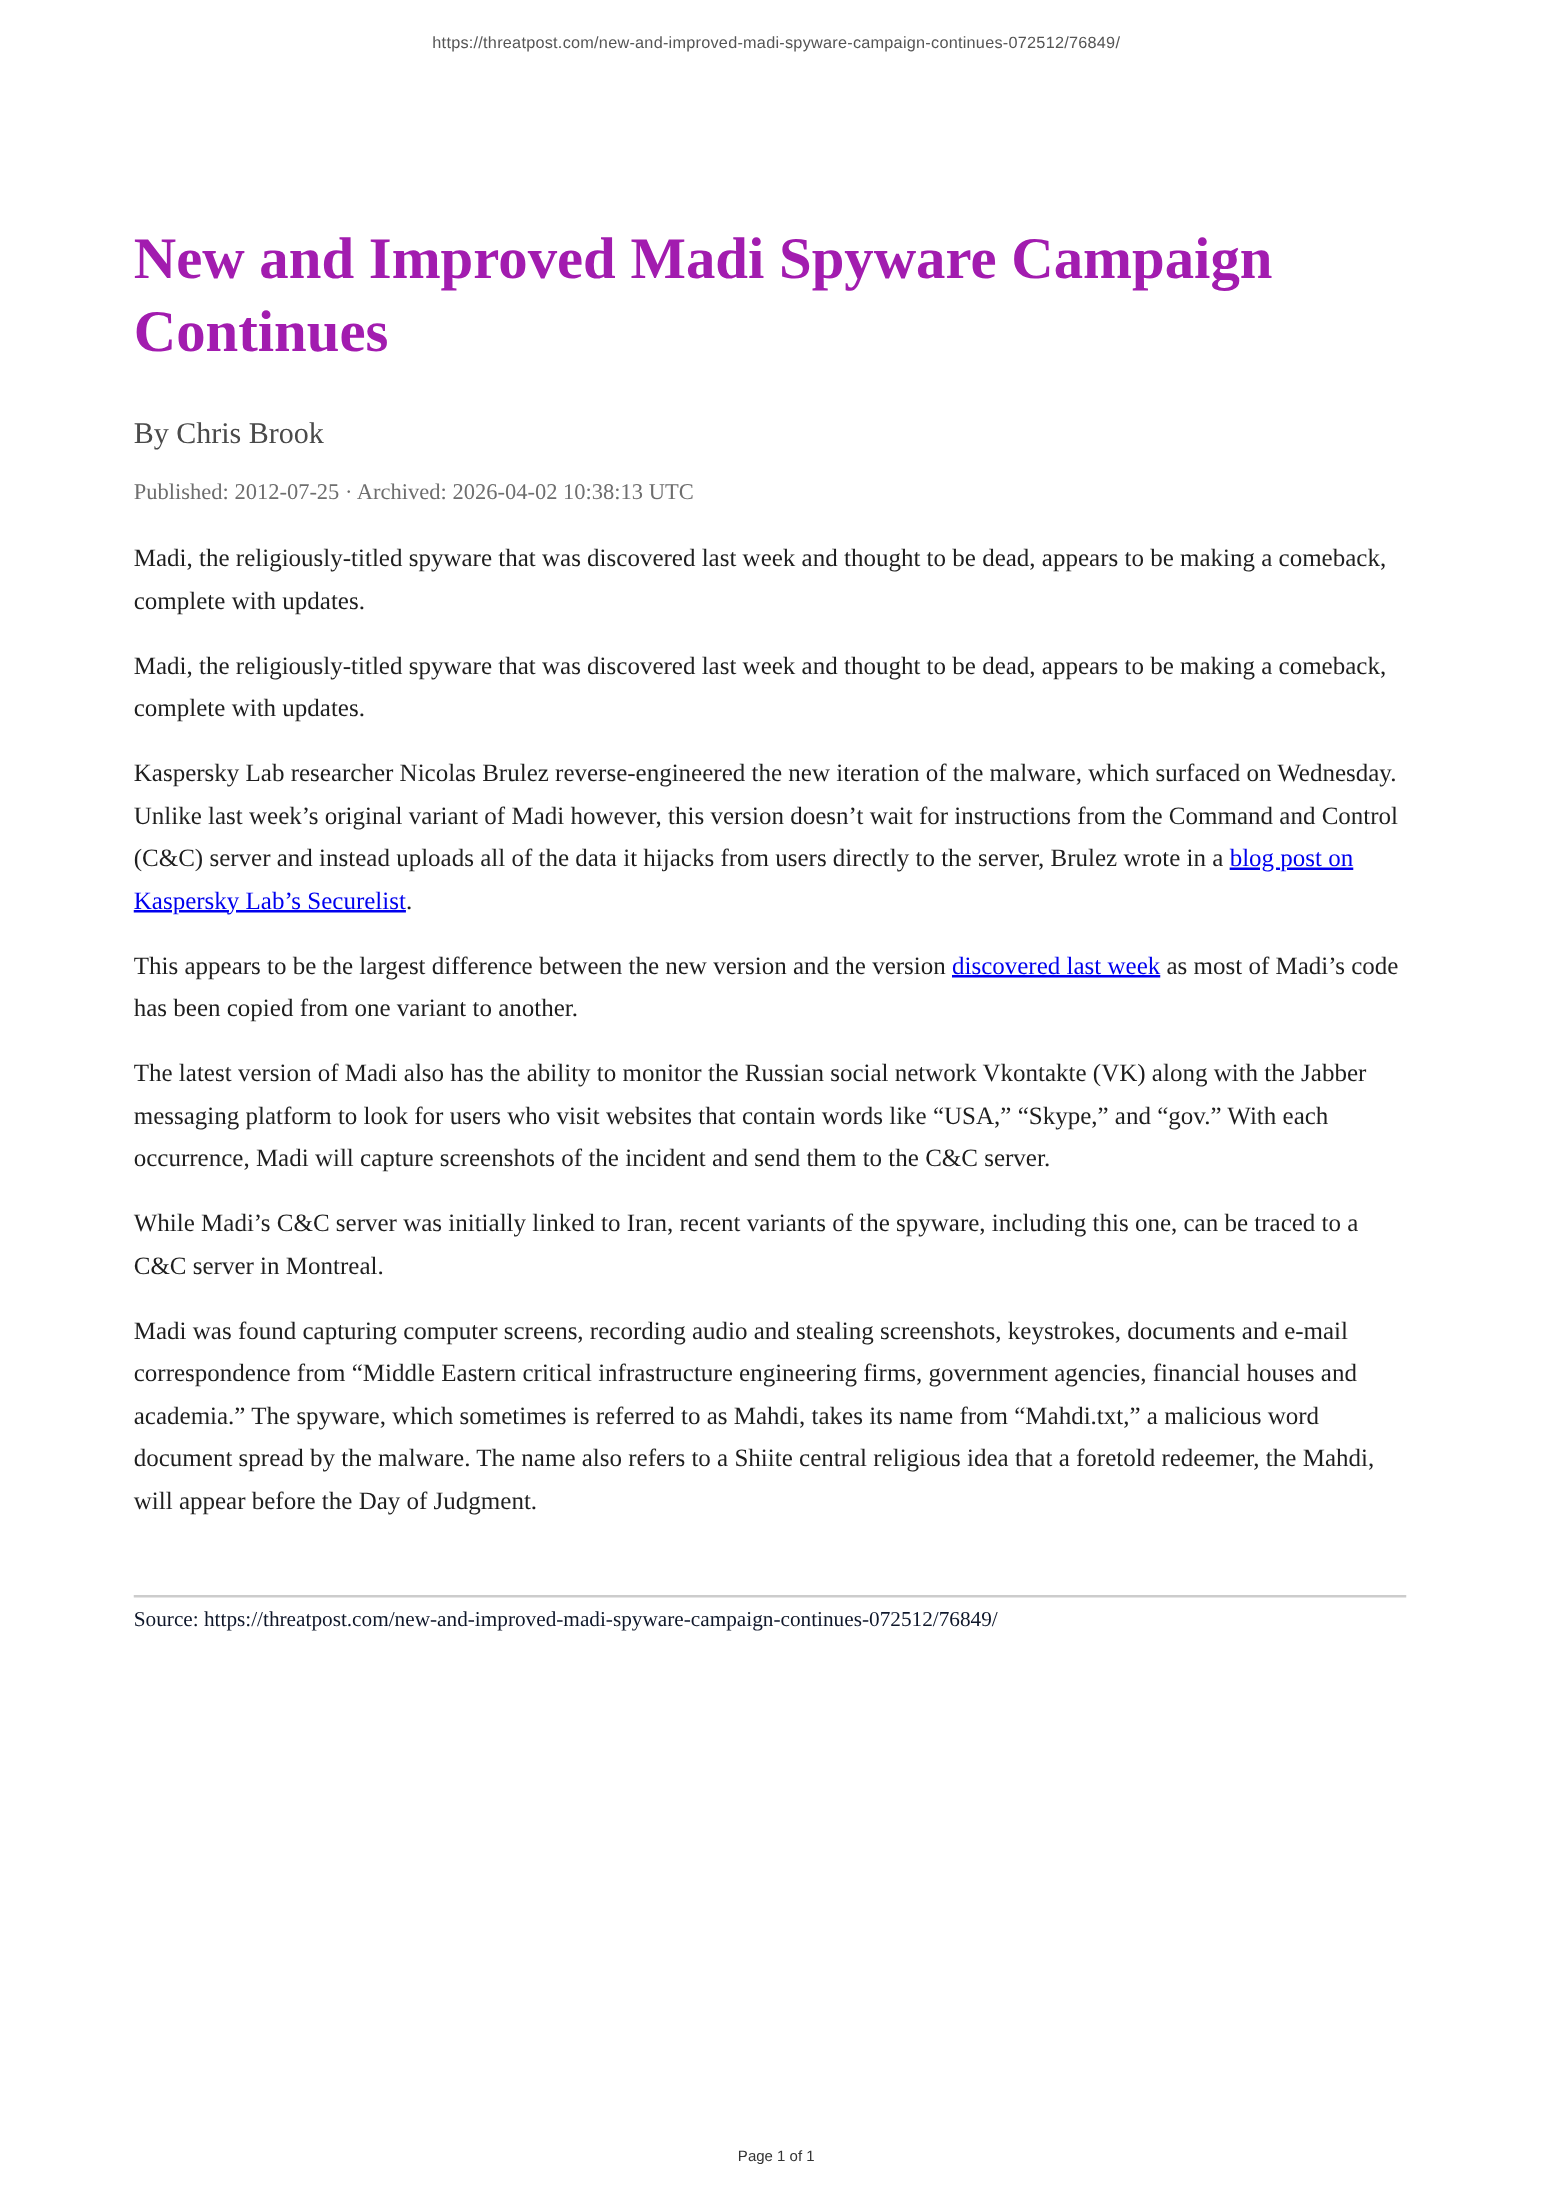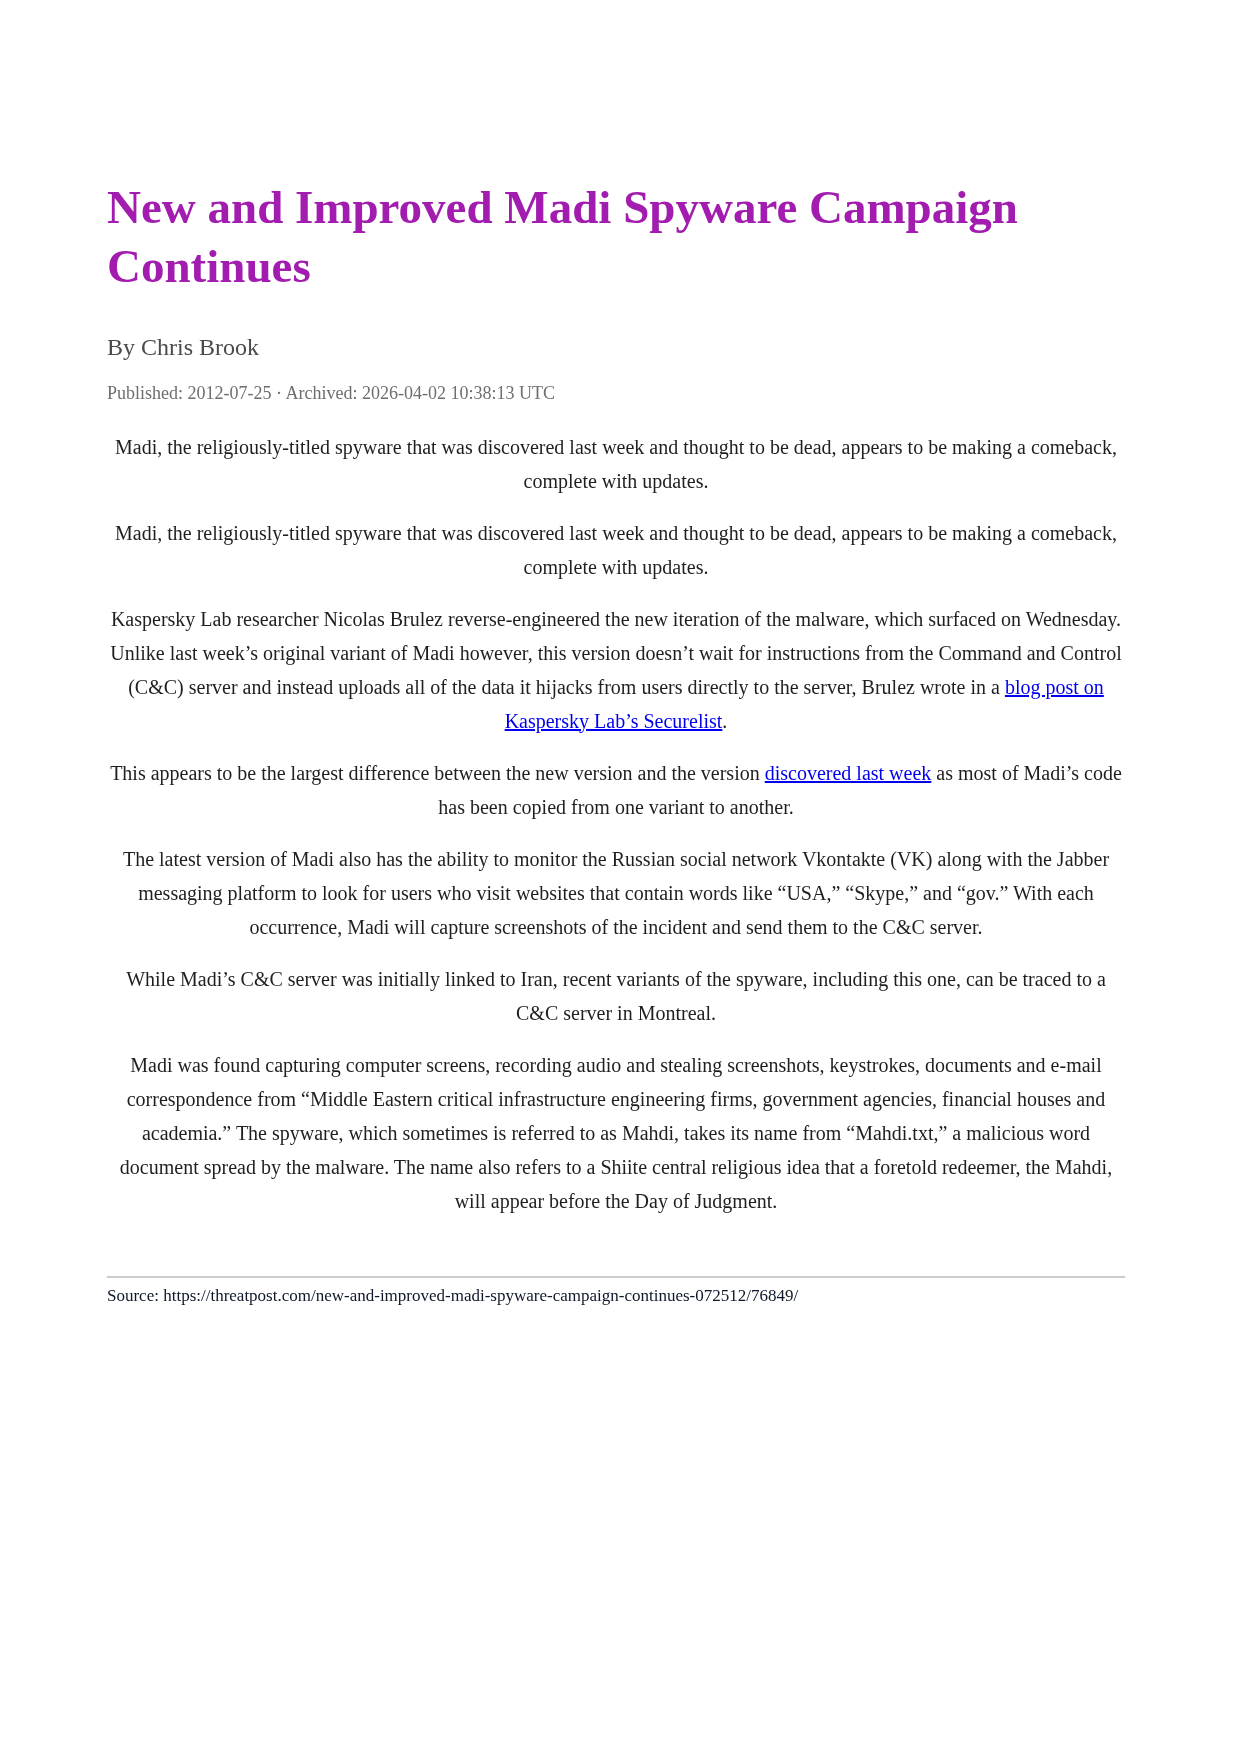--- a/index.html
+++ b/index.html
@@ -93,6 +93,7 @@
 
 <div class="page">
 
+  <div class="header-url">https://threatpost.com/new-and-improved-madi-spyware-campaign-continues-072512/76849/</div>
 
   <div class="content">
 

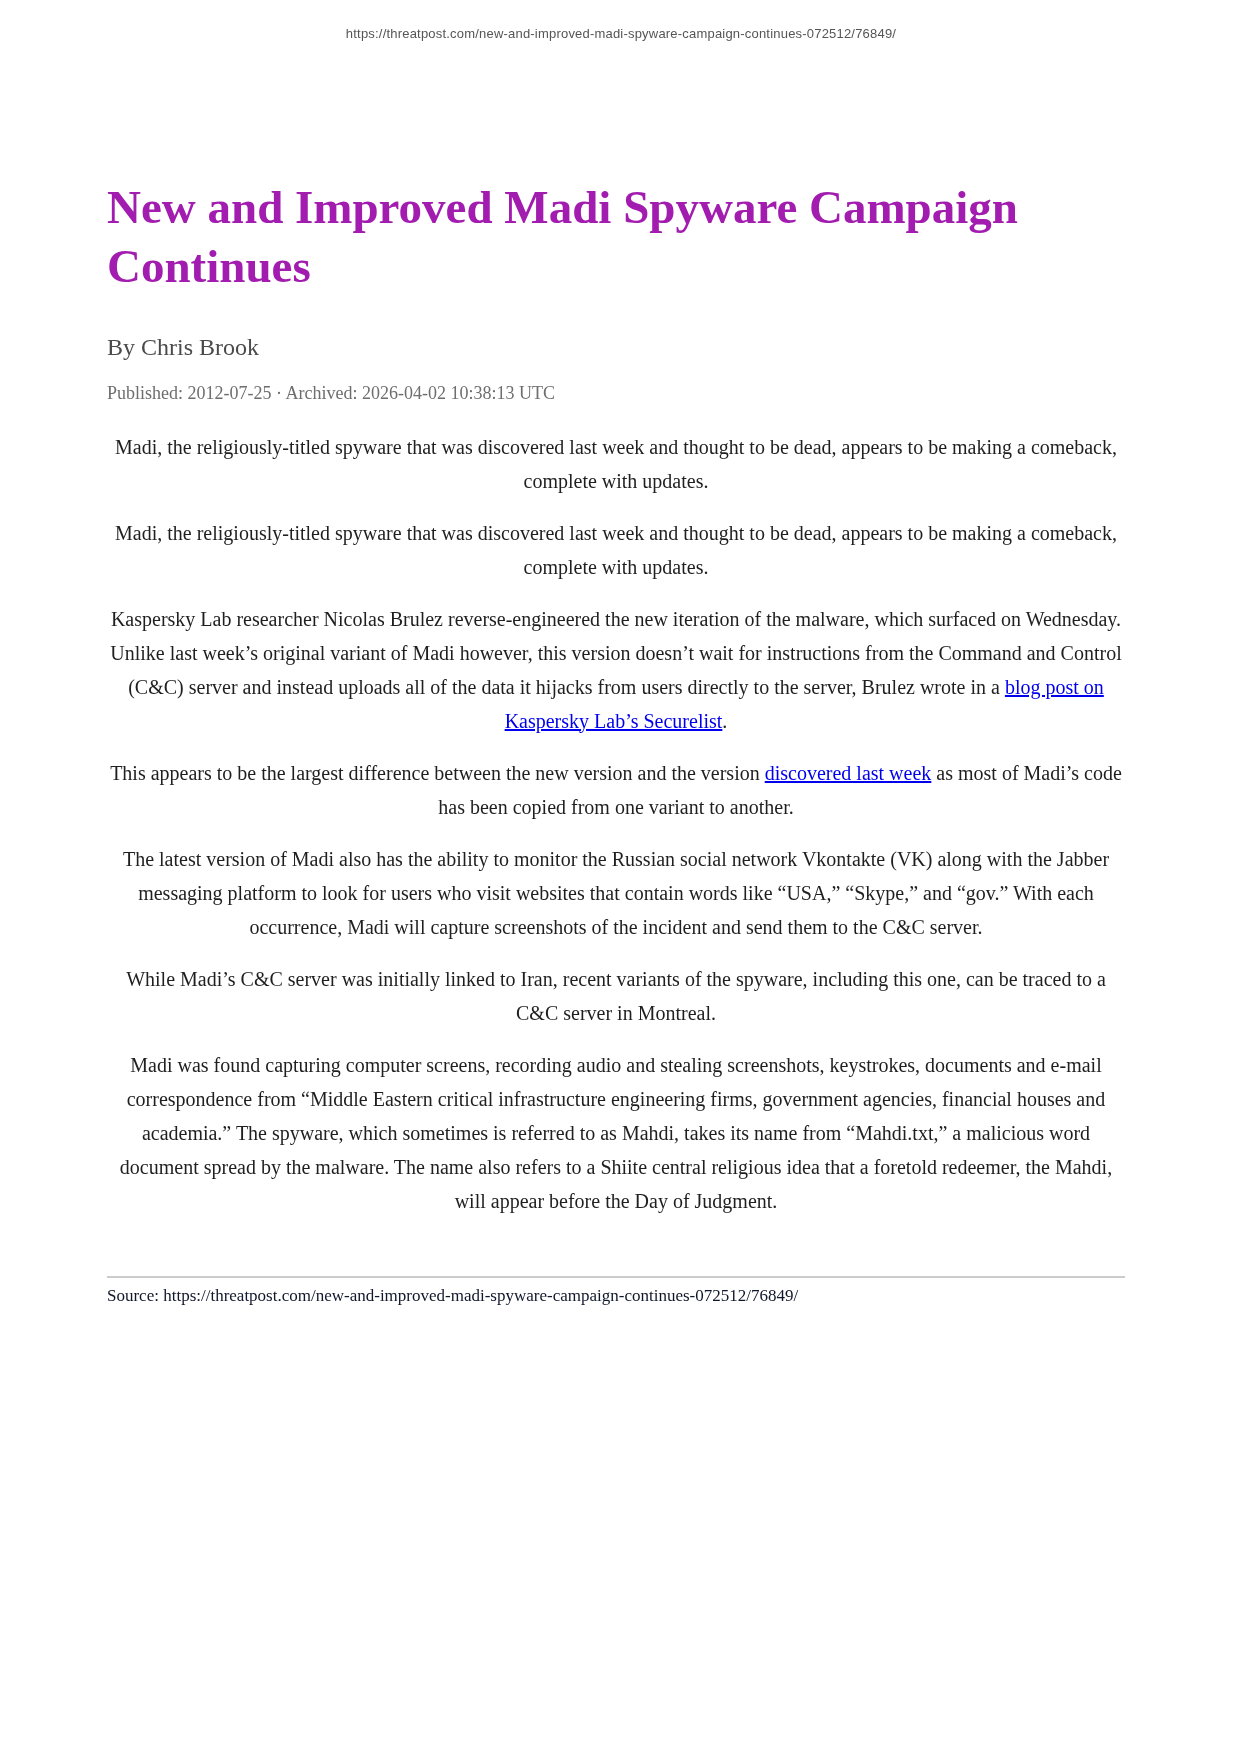--- a/index.html
+++ b/index.html
@@ -58,7 +58,6 @@
     font-size: 20px;
     line-height: 34px;
     color: #1f1f1f;
-    text-align: center;
   }
   .body-p:first-of-type { margin-top: 26px; }
   .link {

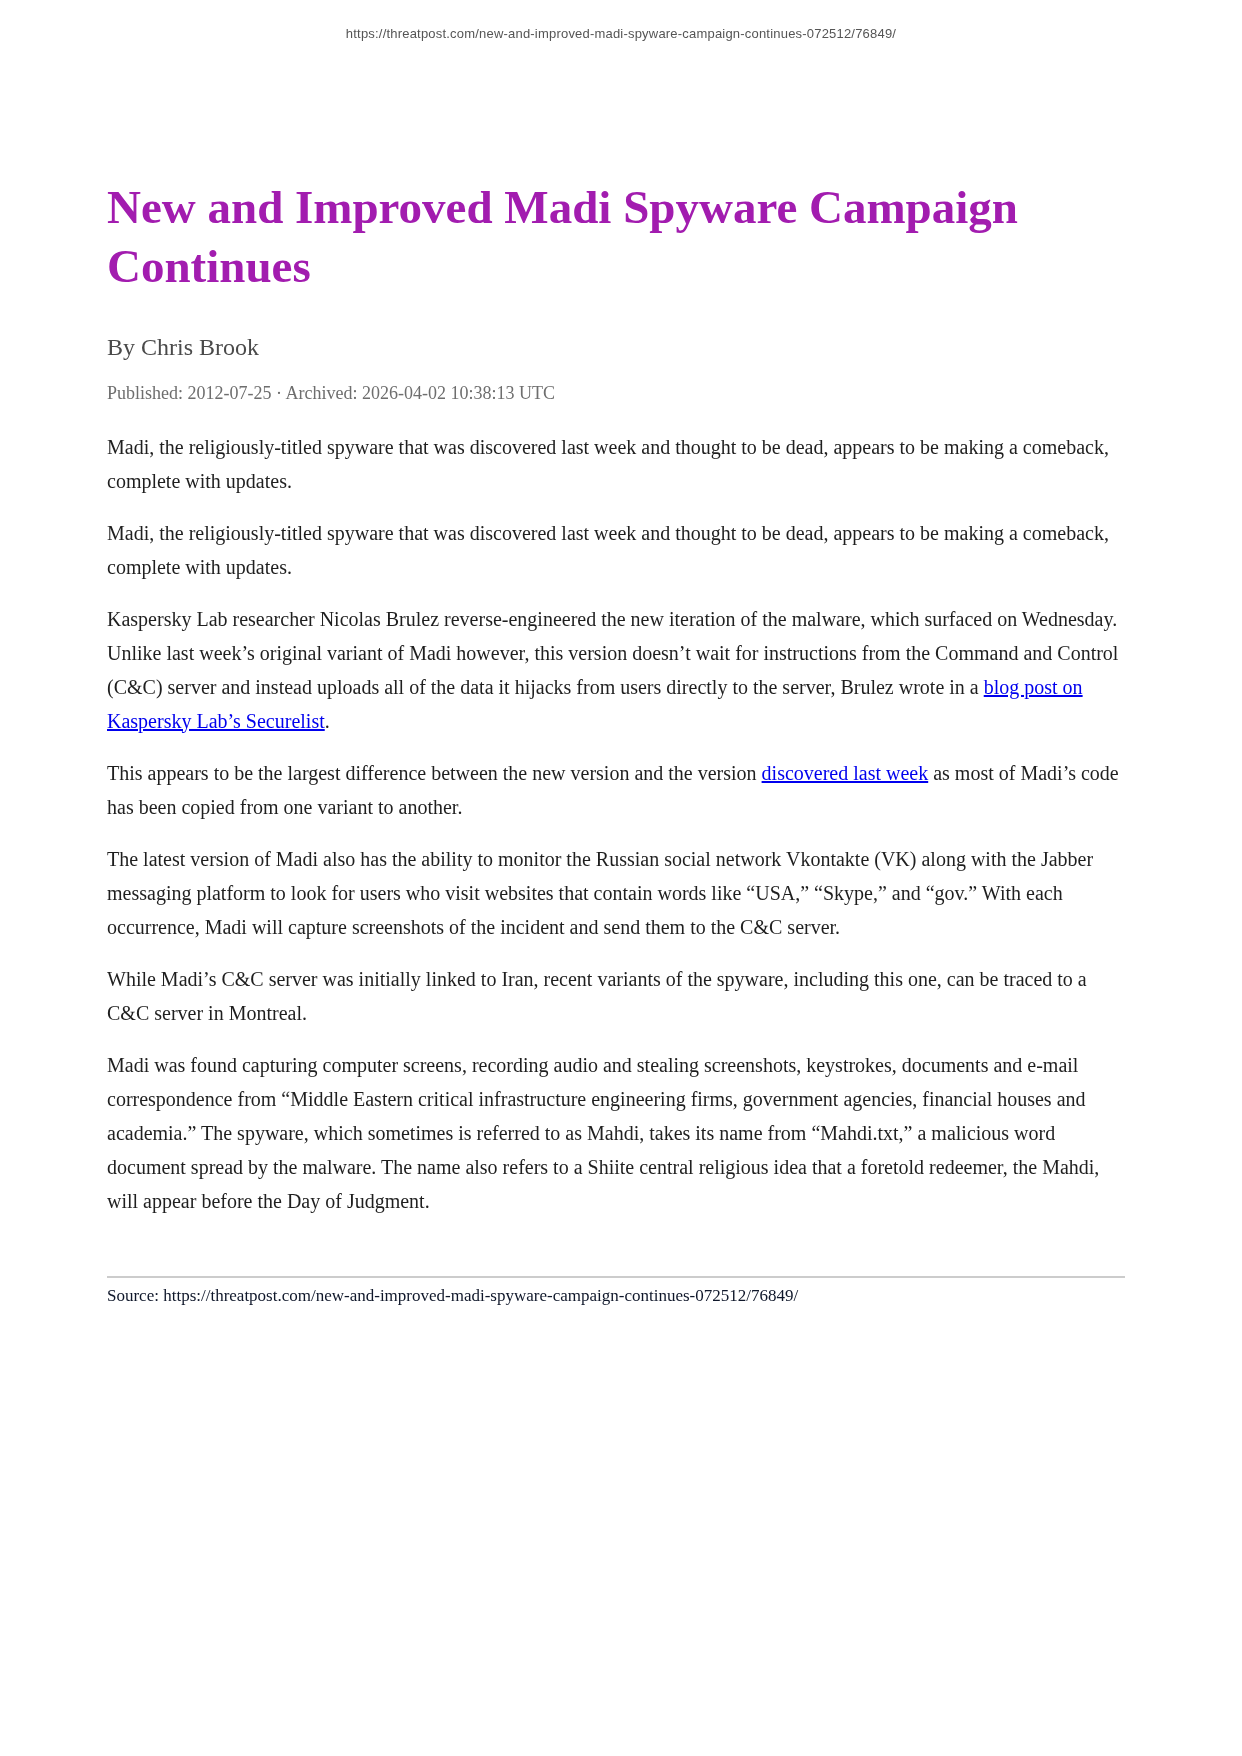--- a/index.html
+++ b/index.html
@@ -137,6 +137,7 @@
 
   </div>
 
+  <div class="footer-page">Page 1 of 1</div>
 
 </div>
 

